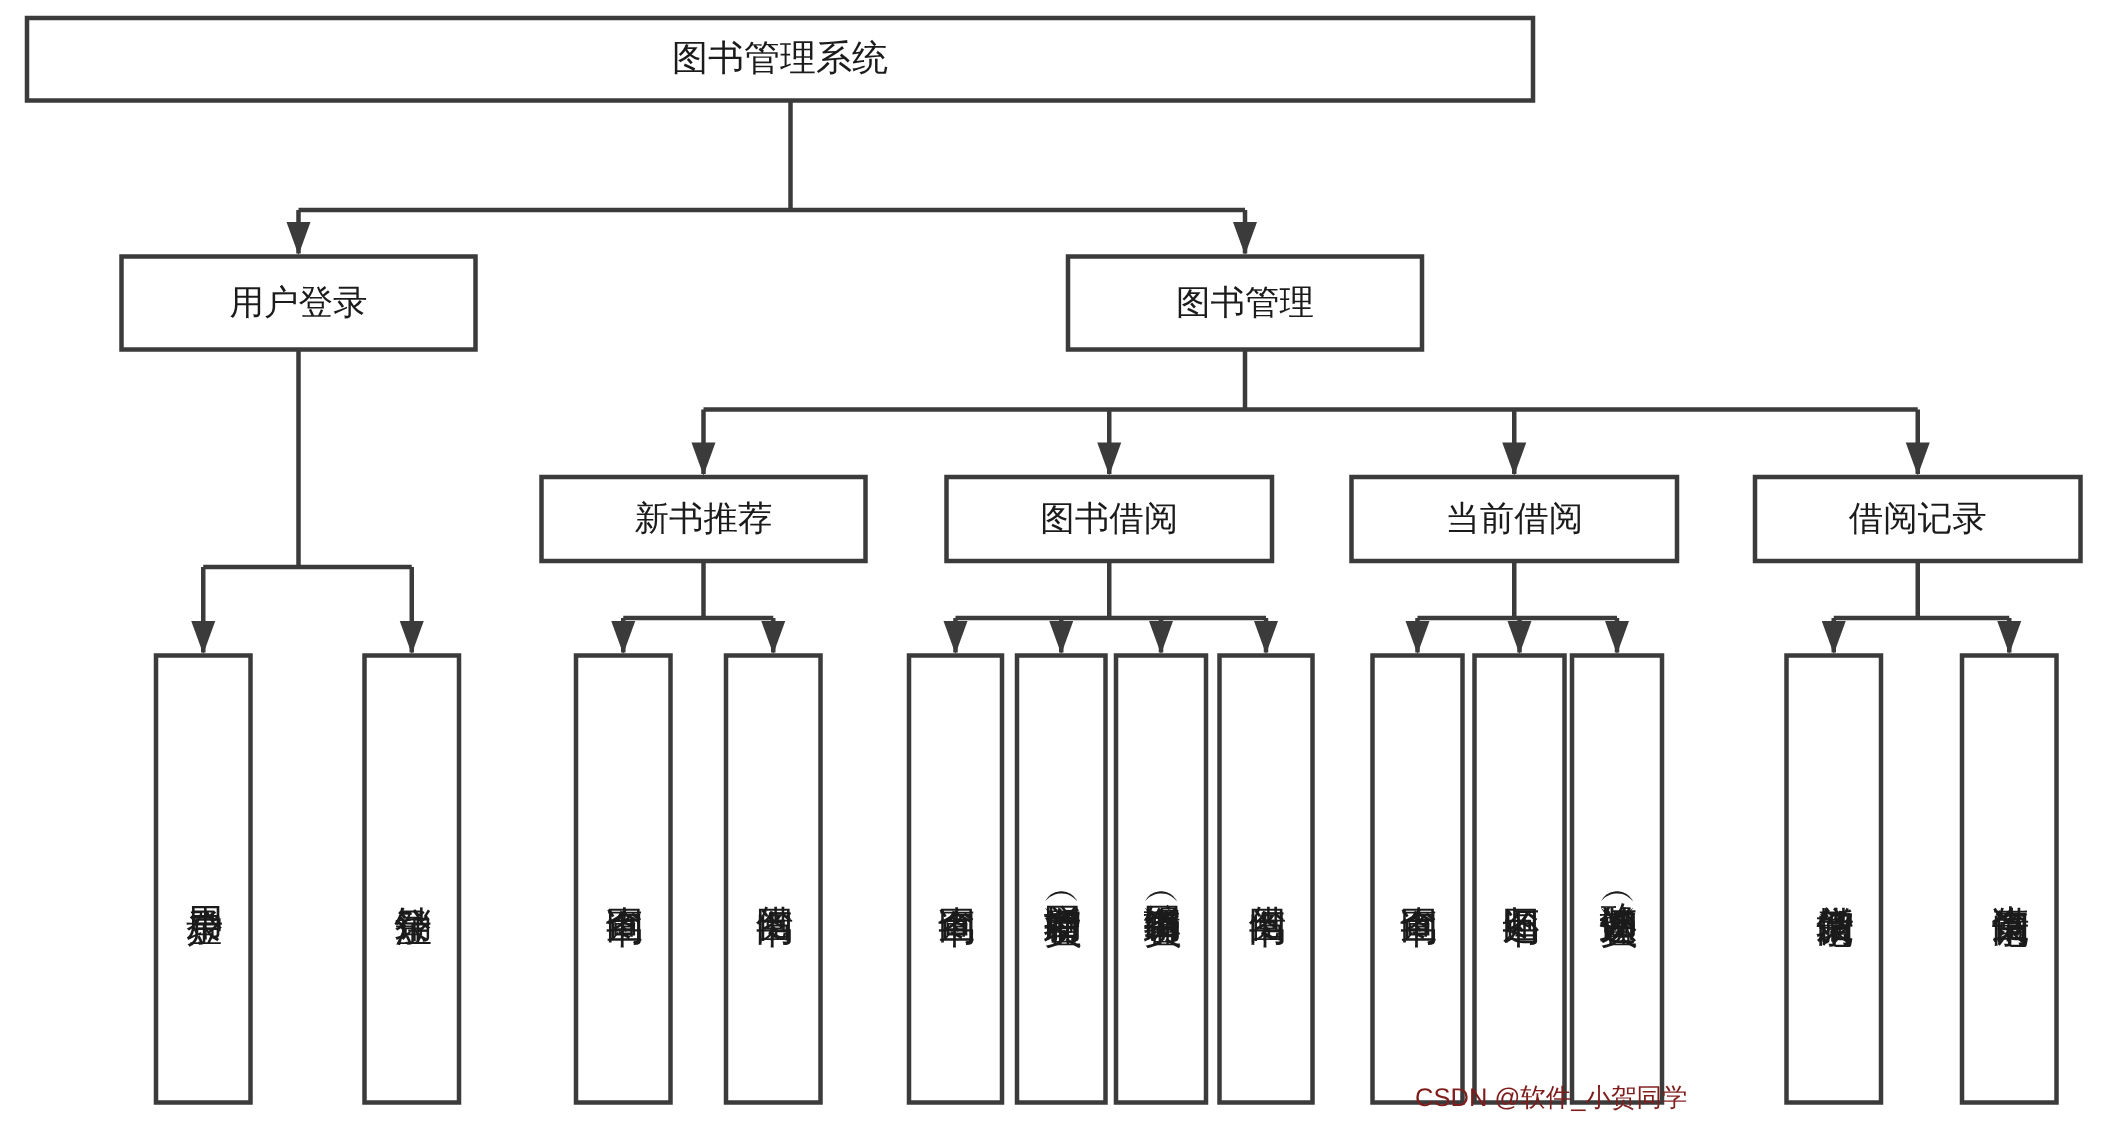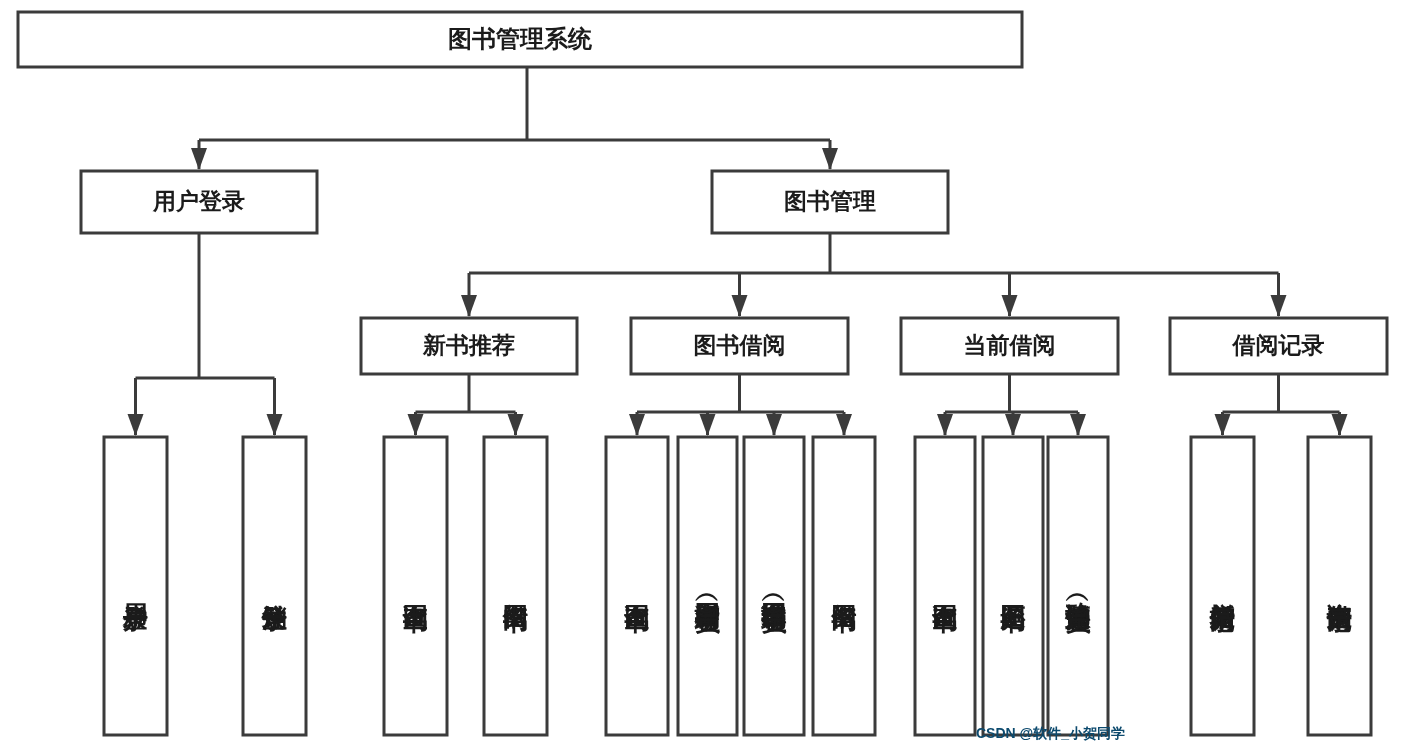--- a/index.html
+++ b/index.html
@@ -18,7 +18,6 @@
     width: 1133px;
     height: 747px;
     background: #ffffff;
-    font-weight: bold;
   }
   svg#flow-svg {
     position: absolute;

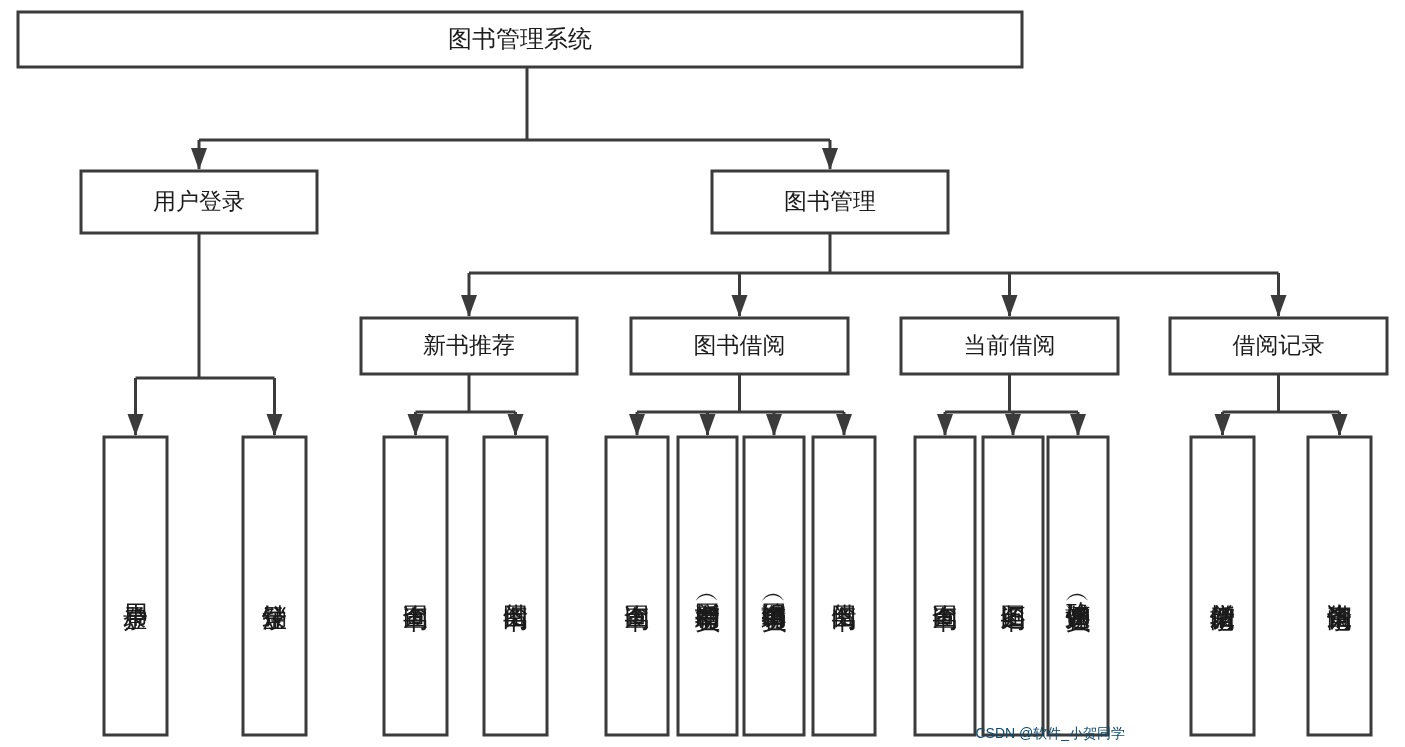--- a/index.html
+++ b/index.html
@@ -75,8 +75,8 @@
     right: 8px;
     bottom: 4px;
     font-family: "Liberation Sans", sans-serif;
-    font-size: 14px;
-    color: #0c4a6e;
+    font-size: 17px;
+    color: #7f1d1d;
     white-space: nowrap;
   }
 </style>

